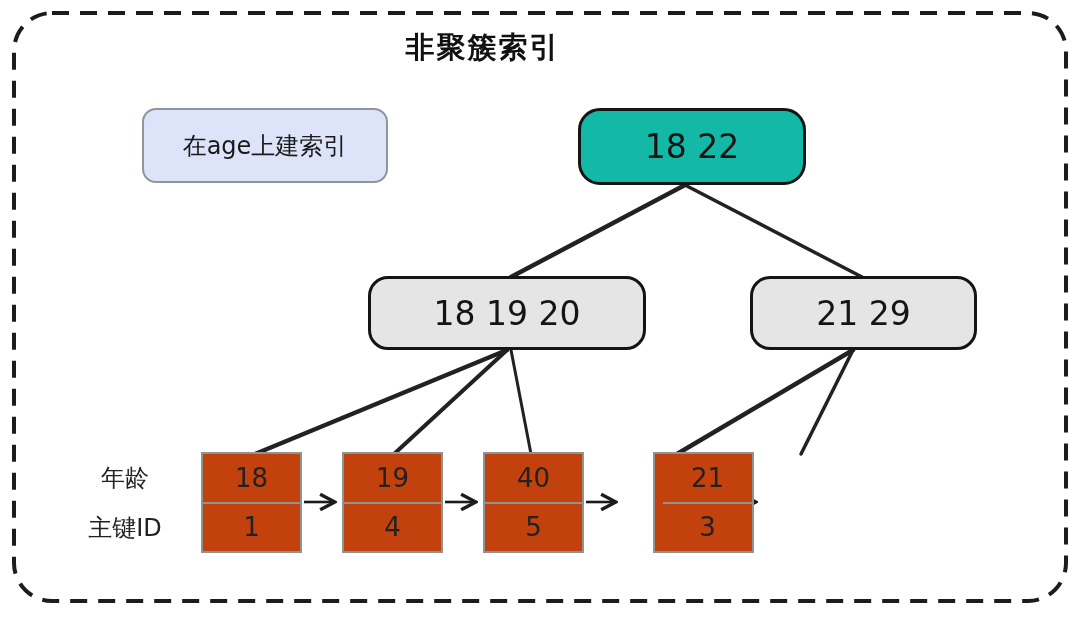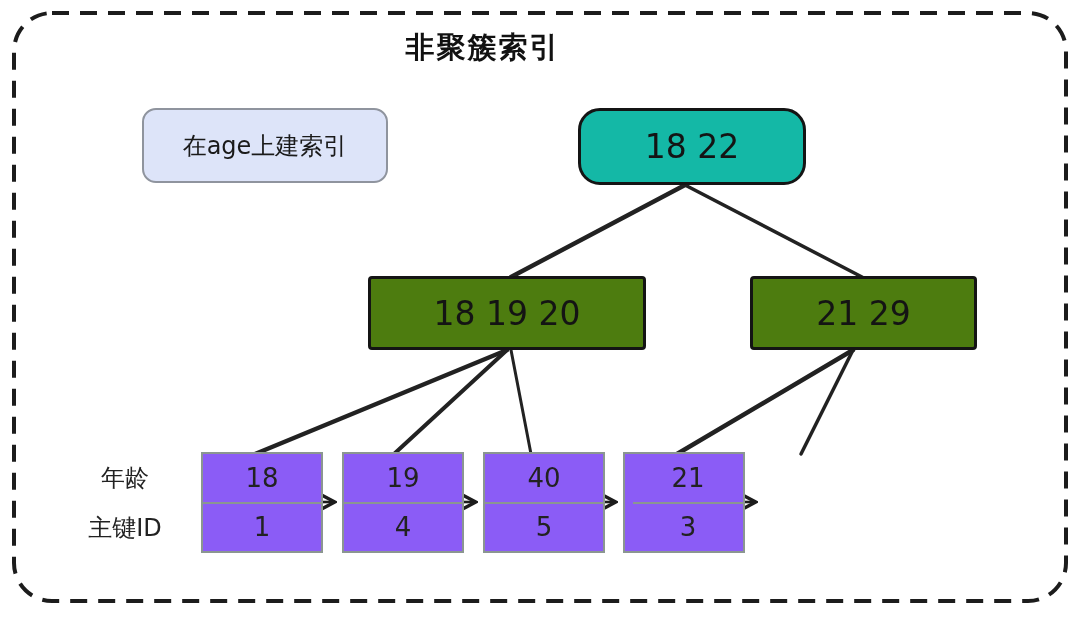--- a/index.html
+++ b/index.html
@@ -65,9 +65,9 @@
   }
 
   .internal-node {
-    background: #4d7c0f;
+    background: #e5e5e5;
     border: 3px solid #141414;
-    border-radius: 4px;
+    border-radius: 20px;
     font-size: 33px;
   }
   .internal-left  { left: 368px; top: 276px; width: 278px; height: 74px; }

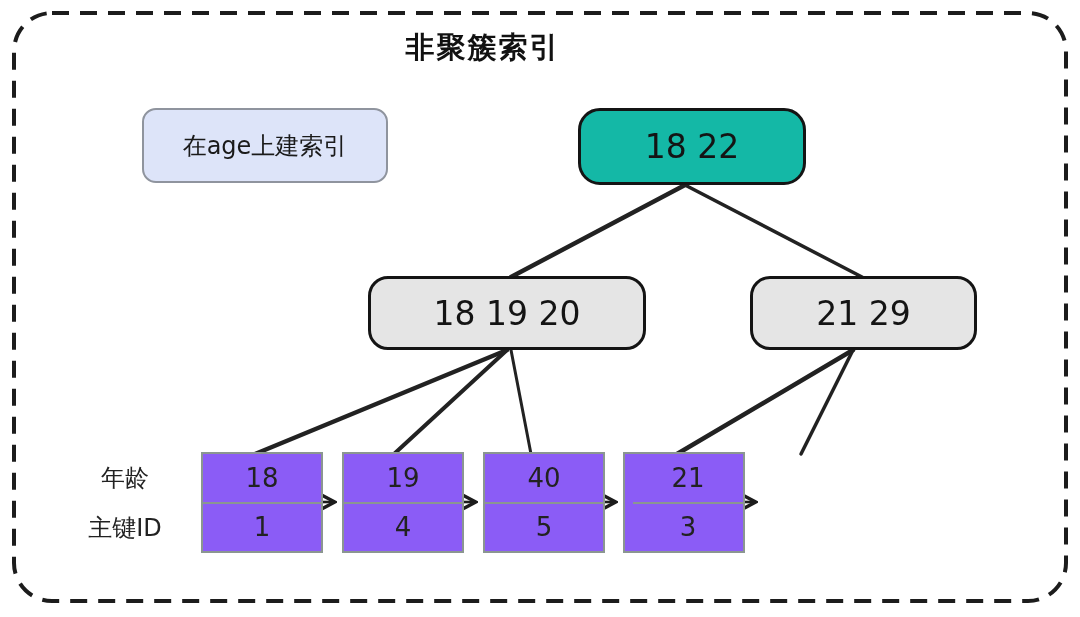--- a/index.html
+++ b/index.html
@@ -92,9 +92,9 @@
   .leaf-box {
     position: absolute;
     top: 452px;
-    width: 122px;
+    width: 101px;
     height: 101px;
-    background: #8b5cf6;
+    background: #c2410c;
     border: 2px solid #8b9691;
     z-index: 2;
     display: flex;

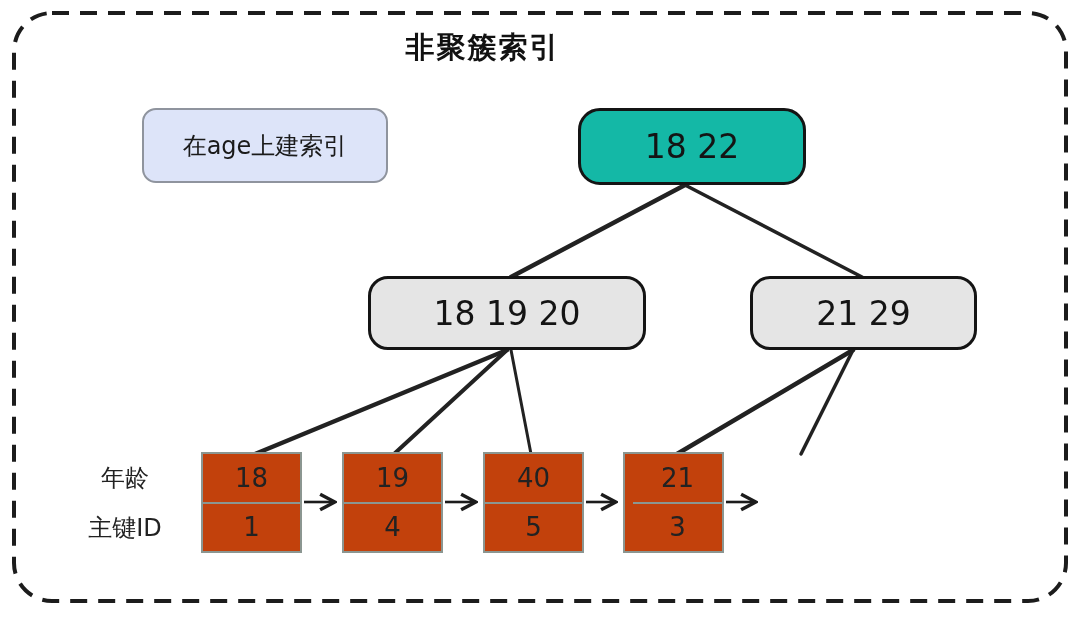--- a/index.html
+++ b/index.html
@@ -103,7 +103,7 @@
   .leaf-1 { left: 201px; }
   .leaf-2 { left: 342px; }
   .leaf-3 { left: 483px; }
-  .leaf-4 { left: 623px; padding-left: 8px; }
+  .leaf-4 { left: 653px; padding-left: 8px; }
   .leaf-5 { left: 763px; }
 
   .leaf-cell {

